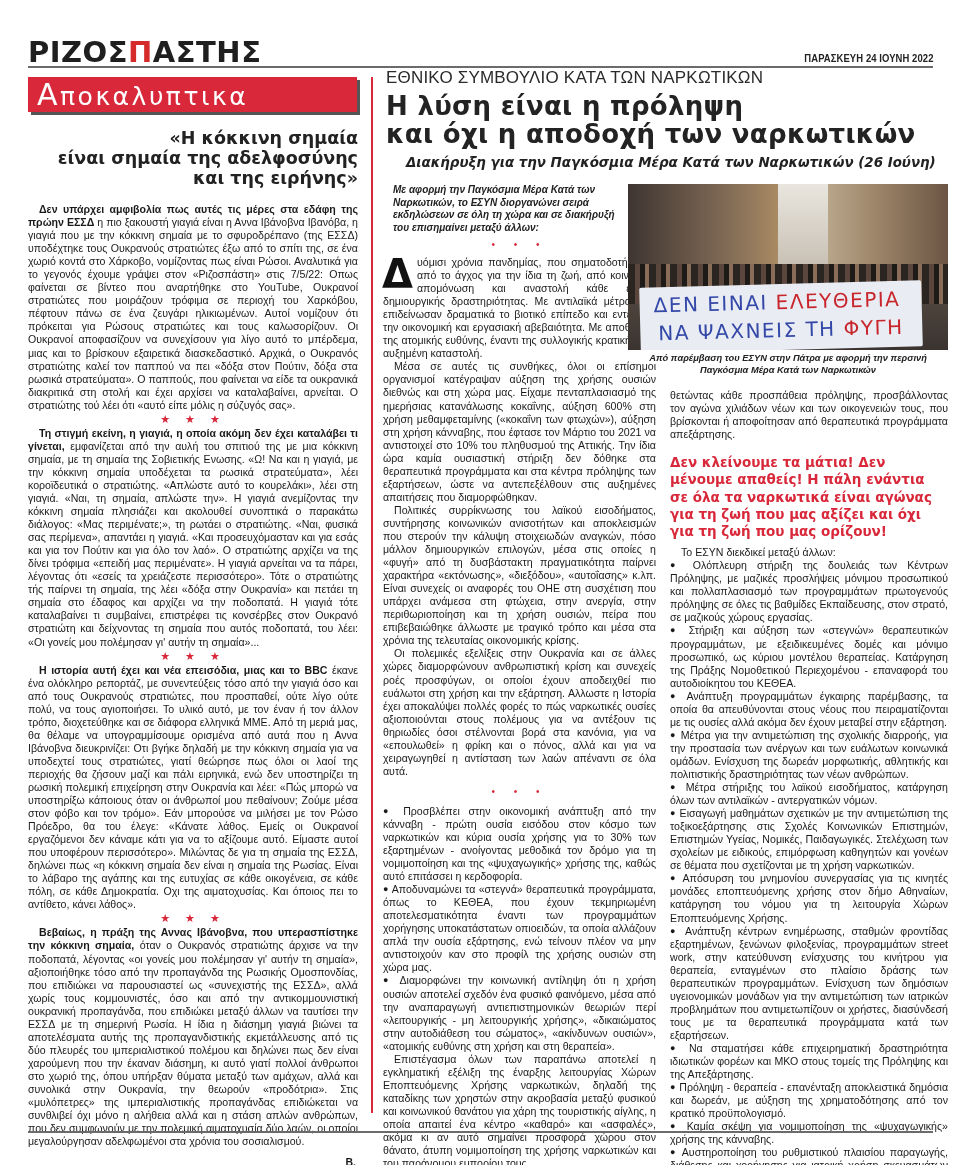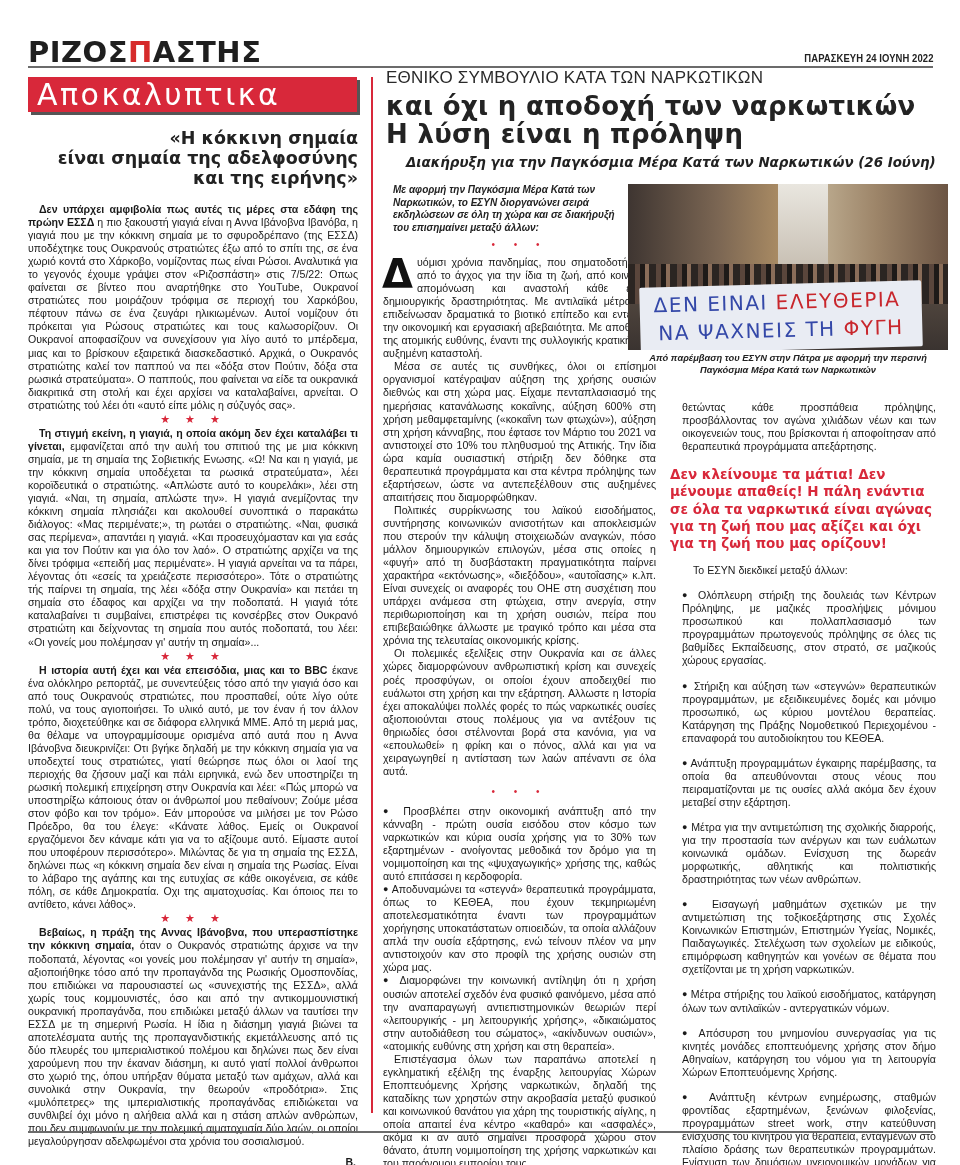--- a/index.html
+++ b/index.html
@@ -13,7 +13,7 @@
 
   
   .banner { position: absolute; left: 28px; top: 77px; width: 329px; height: 35px; background: #d8283a; box-shadow: 3px 3px 0 #555; display: flex; align-items: center; padding-left: 9px; }
-  .banner span { color: #fff; font-family: "DejaVu Sans", sans-serif; font-size: 30px; letter-spacing: 2.5px; }
+  .banner span { color: #fff; font-family: "DejaVu Sans", sans-serif; font-size: 25px; letter-spacing: 2.5px; }
   .banner span::first-letter { font-size: 30px; }
   .left-headline { position: absolute; left: 38px; top: 128px; width: 320px; font-family: "DejaVu Sans", sans-serif; font-weight: bold; font-size: 17.5px; line-height: 20px; color: #222; text-align: right; }
   .left-body { position: absolute; left: 28px; top: 203px; width: 330px; font-size: 10.6px; line-height: 13.05px; text-align: justify; }

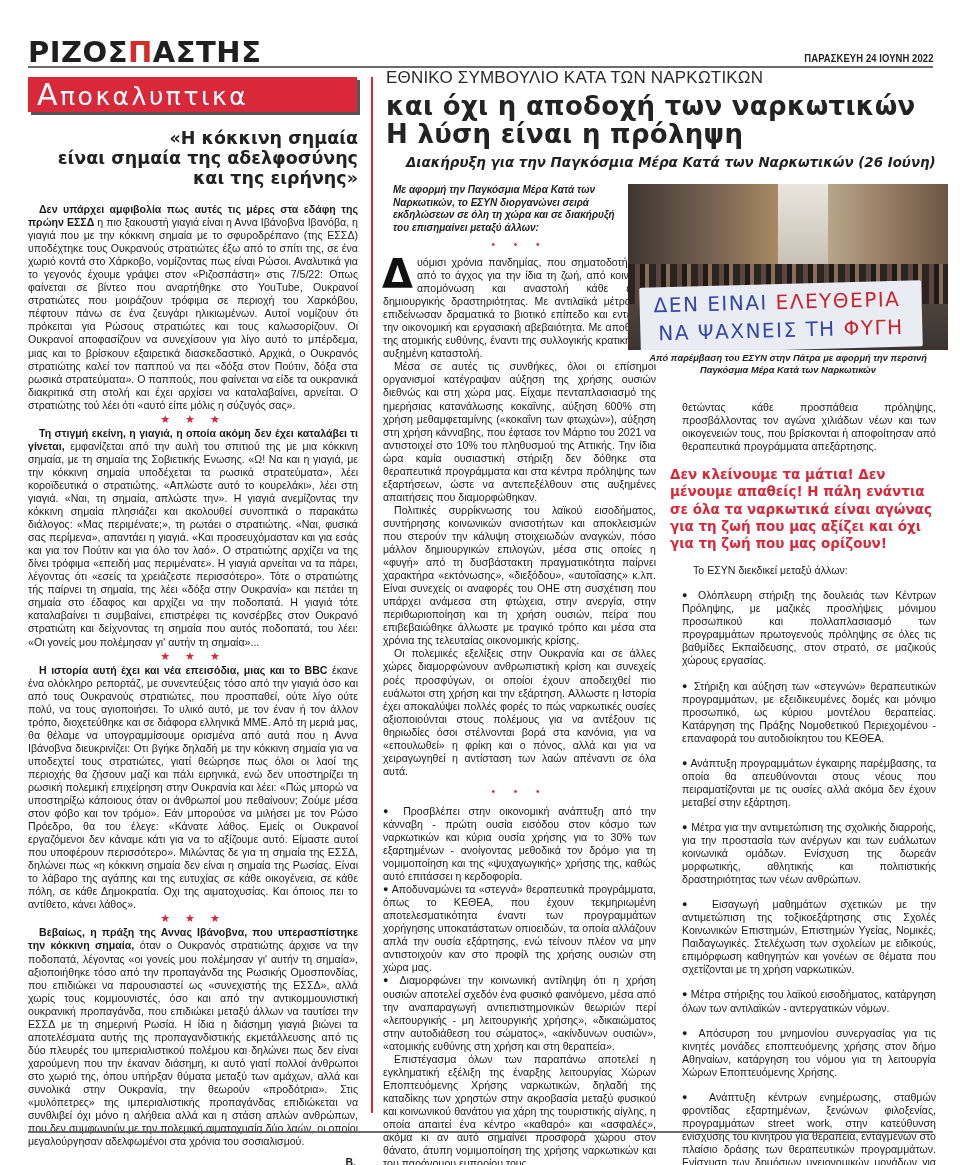--- a/index.html
+++ b/index.html
@@ -85,8 +85,8 @@
 
 <div class="kicker">ΕΘΝΙΚΟ ΣΥΜΒΟΥΛΙΟ ΚΑΤΑ ΤΩΝ ΝΑΡΚΩΤΙΚΩΝ</div>
 <h1 class="right-headline">
+  <div>Η λύση είναι η πρόληψη</div>
   <div>και όχι η αποδοχή των ναρκωτικών</div>
-  <div>Η λύση είναι η πρόληψη</div>
 </h1>
 <div class="subhead">Διακήρυξη για την Παγκόσμια Μέρα Κατά των Ναρκωτικών (26 Ιούνη)</div>
 <div class="lede">Με αφορμή την Παγκόσμια Μέρα Κατά των Ναρκωτικών, το ΕΣΥΝ διοργανώνει σειρά εκδηλώσεων σε όλη τη χώρα και σε διακήρυξή του επισημαίνει μεταξύ άλλων:</div>

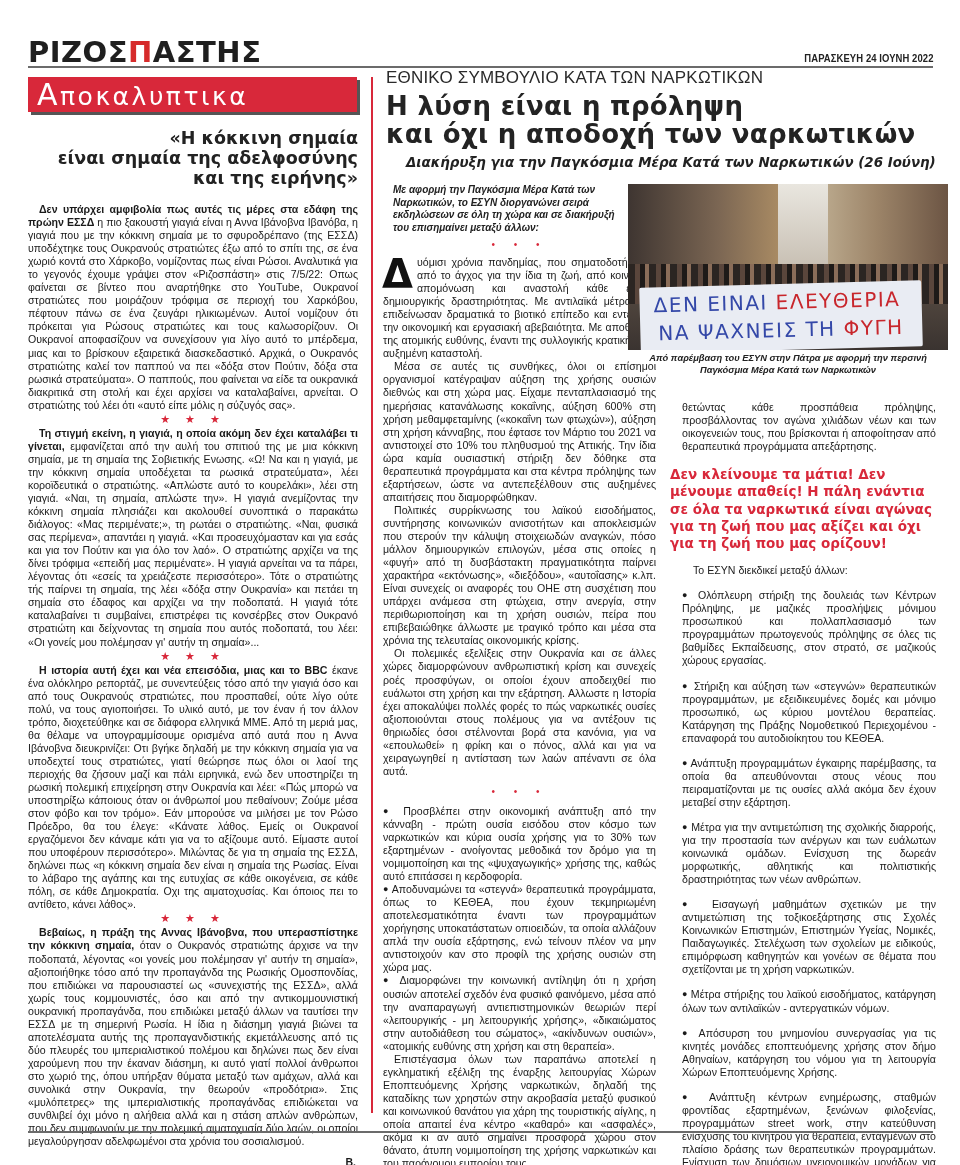--- a/index.html
+++ b/index.html
@@ -51,7 +51,7 @@
   .caption { position: absolute; left: 630px; top: 353px; width: 316px; text-align: center; font-weight: bold; font-style: italic; font-size: 9.3px; line-height: 11.5px; color: #222; }
 
   .right-body { position: absolute; left: 670px; top: 389px; width: 278px; font-size: 10.6px; line-height: 13.05px; text-align: justify; }
-  .right-body p { margin: 12px; }
+  .right-body p { margin: 0; }
   .callout { color: #d8283a; font-family: "DejaVu Sans", sans-serif; font-weight: bold; font-size: 13.5px; line-height: 17.2px; margin: 13px 7px 6px 0; text-align: left; }
   .right-body .intro { text-indent: 11px; }
 </style>

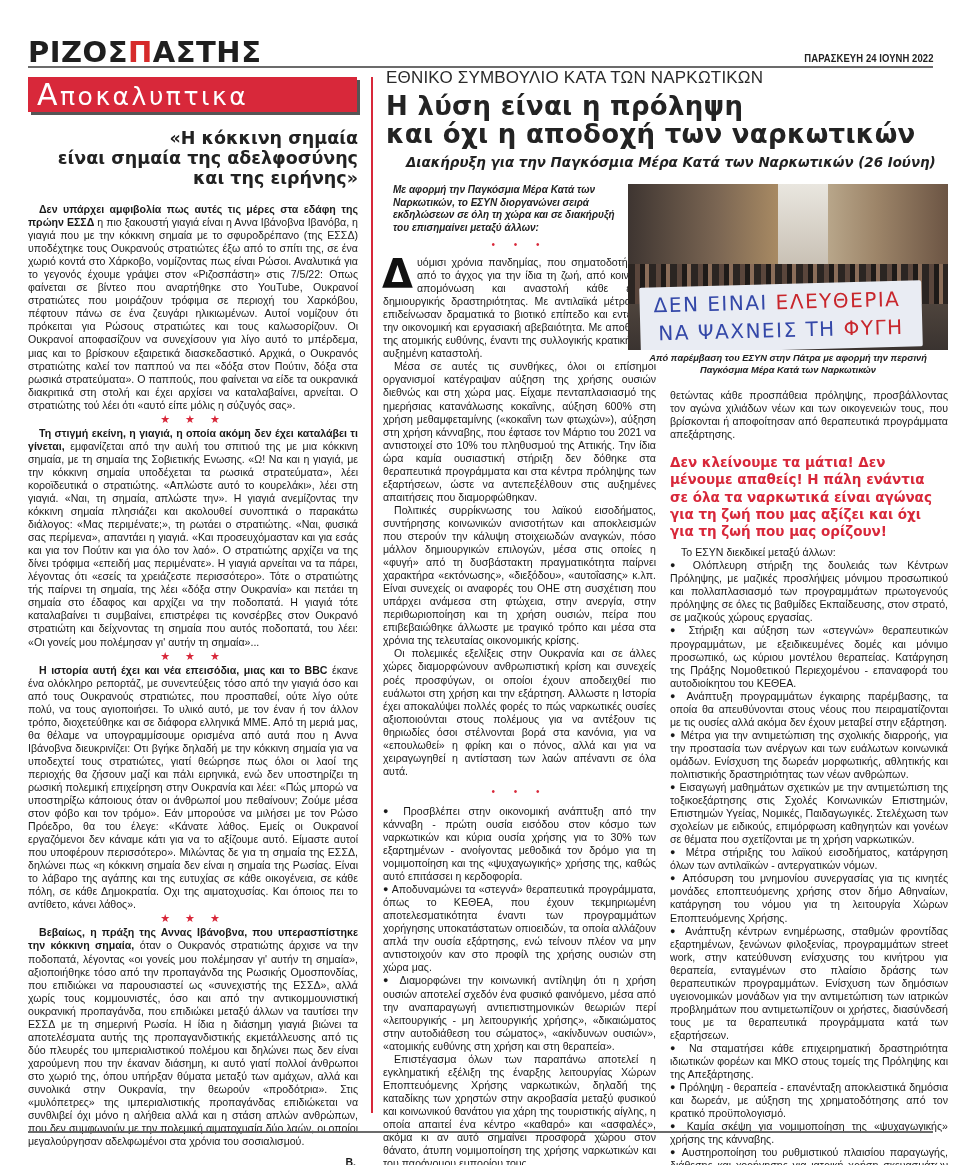--- a/index.html
+++ b/index.html
@@ -126,8 +126,8 @@
     <p><span class="bullet">●</span> <span>Στήριξη και αύξηση των «στεγνών» θεραπευτικών προγραμμάτων, με εξειδικευμένες δομές και μόνιμο προσωπικό, ως κύριου μοντέλου θεραπείας. Κατάργηση της Πράξης Νομοθετικού Περιεχομένου - επαναφορά του αυτοδιοίκητου του ΚΕΘΕΑ.</span></p>
     <p><span class="bullet">●</span> <span>Ανάπτυξη προγραμμάτων έγκαιρης παρέμβασης, τα οποία θα απευθύνονται στους νέους που πειραματίζονται με τις ουσίες αλλά ακόμα δεν έχουν μεταβεί στην εξάρτηση.</span></p>
     <p><span class="bullet">●</span> <span>Μέτρα για την αντιμετώπιση της σχολικής διαρροής, για την προστασία των ανέργων και των ευάλωτων κοινωνικά ομάδων. Ενίσχυση της δωρεάν μορφωτικής, αθλητικής και πολιτιστικής δραστηριότητας των νέων ανθρώπων.</span></p>
+    <p><span class="bullet">●</span> <span>Μέτρα στήριξης του λαϊκού εισοδήματος, κατάργηση όλων των αντιλαϊκών - αντεργατικών νόμων.</span></p>
     <p><span class="bullet">●</span> <span>Εισαγωγή μαθημάτων σχετικών με την αντιμετώπιση της τοξικοεξάρτησης στις Σχολές Κοινωνικών Επιστημών, Επιστημών Υγείας, Νομικές, Παιδαγωγικές. Στελέχωση των σχολείων με ειδικούς, επιμόρφωση καθηγητών και γονέων σε θέματα που σχετίζονται με τη χρήση ναρκωτικών.</span></p>
-    <p><span class="bullet">●</span> <span>Μέτρα στήριξης του λαϊκού εισοδήματος, κατάργηση όλων των αντιλαϊκών - αντεργατικών νόμων.</span></p>
     <p><span class="bullet">●</span> <span>Απόσυρση του μνημονίου συνεργασίας για τις κινητές μονάδες εποπτευόμενης χρήσης στον δήμο Αθηναίων, κατάργηση του νόμου για τη λειτουργία Χώρων Εποπτευόμενης Χρήσης.</span></p>
     <p><span class="bullet">●</span> <span>Ανάπτυξη κέντρων ενημέρωσης, σταθμών φροντίδας εξαρτημένων, ξενώνων φιλοξενίας, προγραμμάτων street work, στην κατεύθυνση ενίσχυσης του κινήτρου για θεραπεία, ενταγμένων στο πλαίσιο δράσης των θεραπευτικών προγραμμάτων. Ενίσχυση των δημόσιων υγειονομικών μονάδων για την αντιμετώπιση των ιατρικών προβλημάτων που αντιμετωπίζουν οι χρήστες, διασύνδεσή τους με τα θεραπευτικά προγράμματα κατά των εξαρτήσεων.</span></p>
     <p><span class="bullet">●</span> <span>Να σταματήσει κάθε επιχειρηματική δραστηριότητα ιδιωτικών φορέων και ΜΚΟ στους τομείς της Πρόληψης και της Απεξάρτησης.</span></p>

